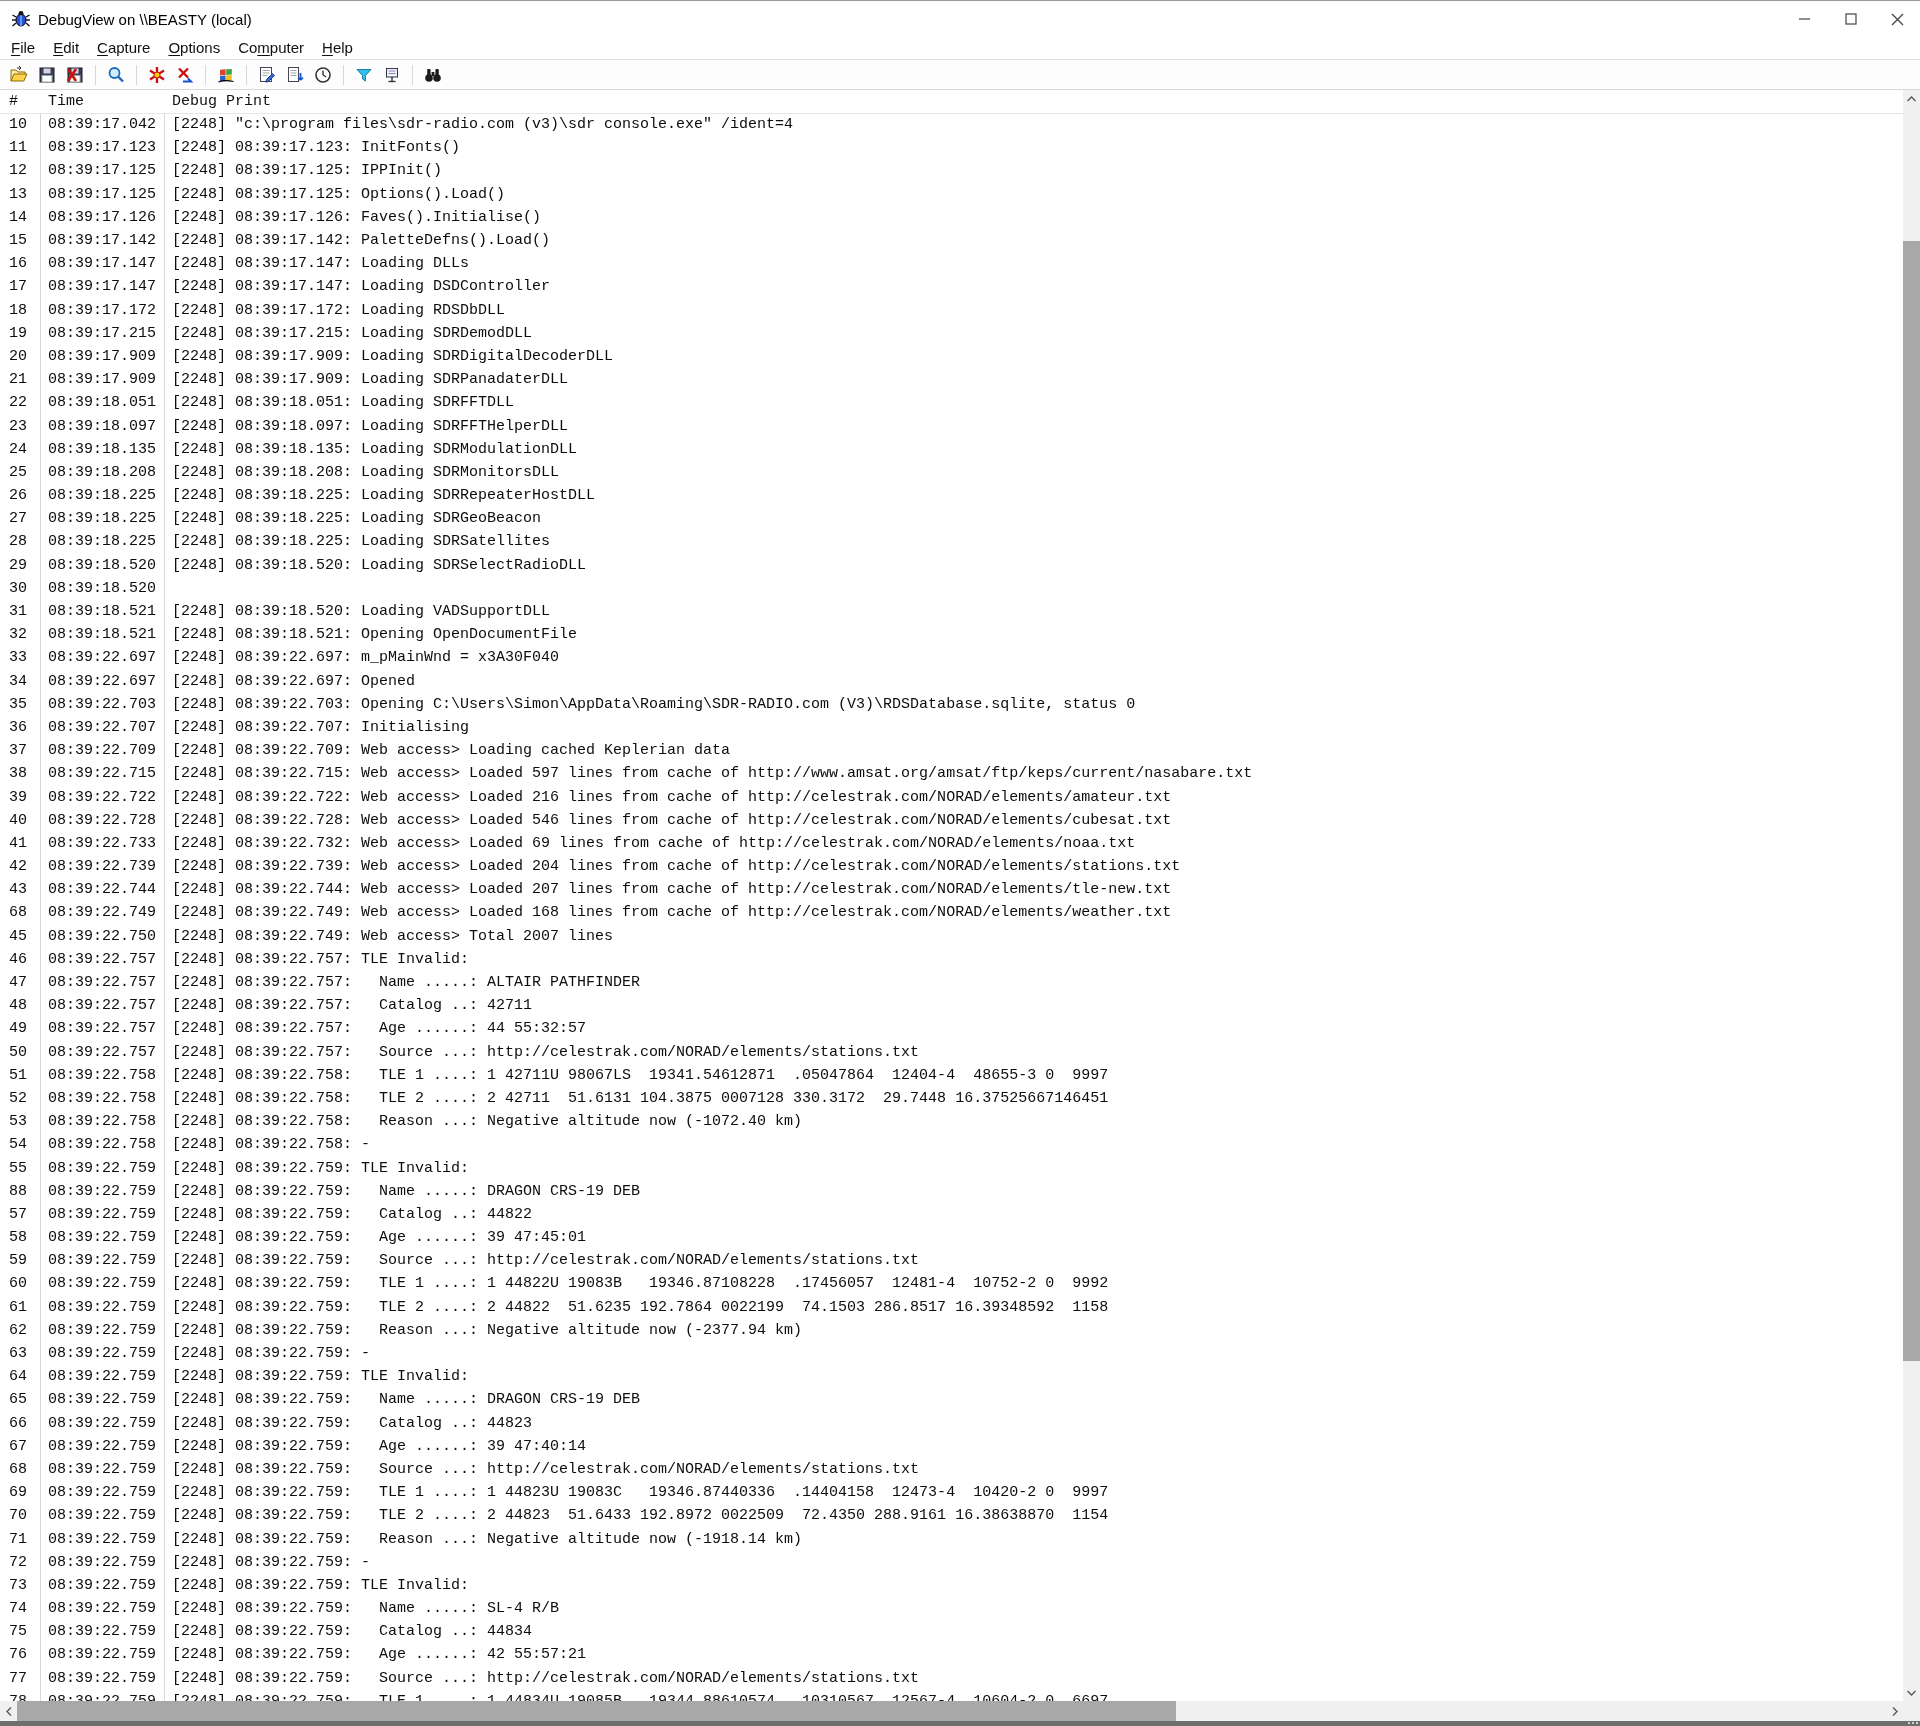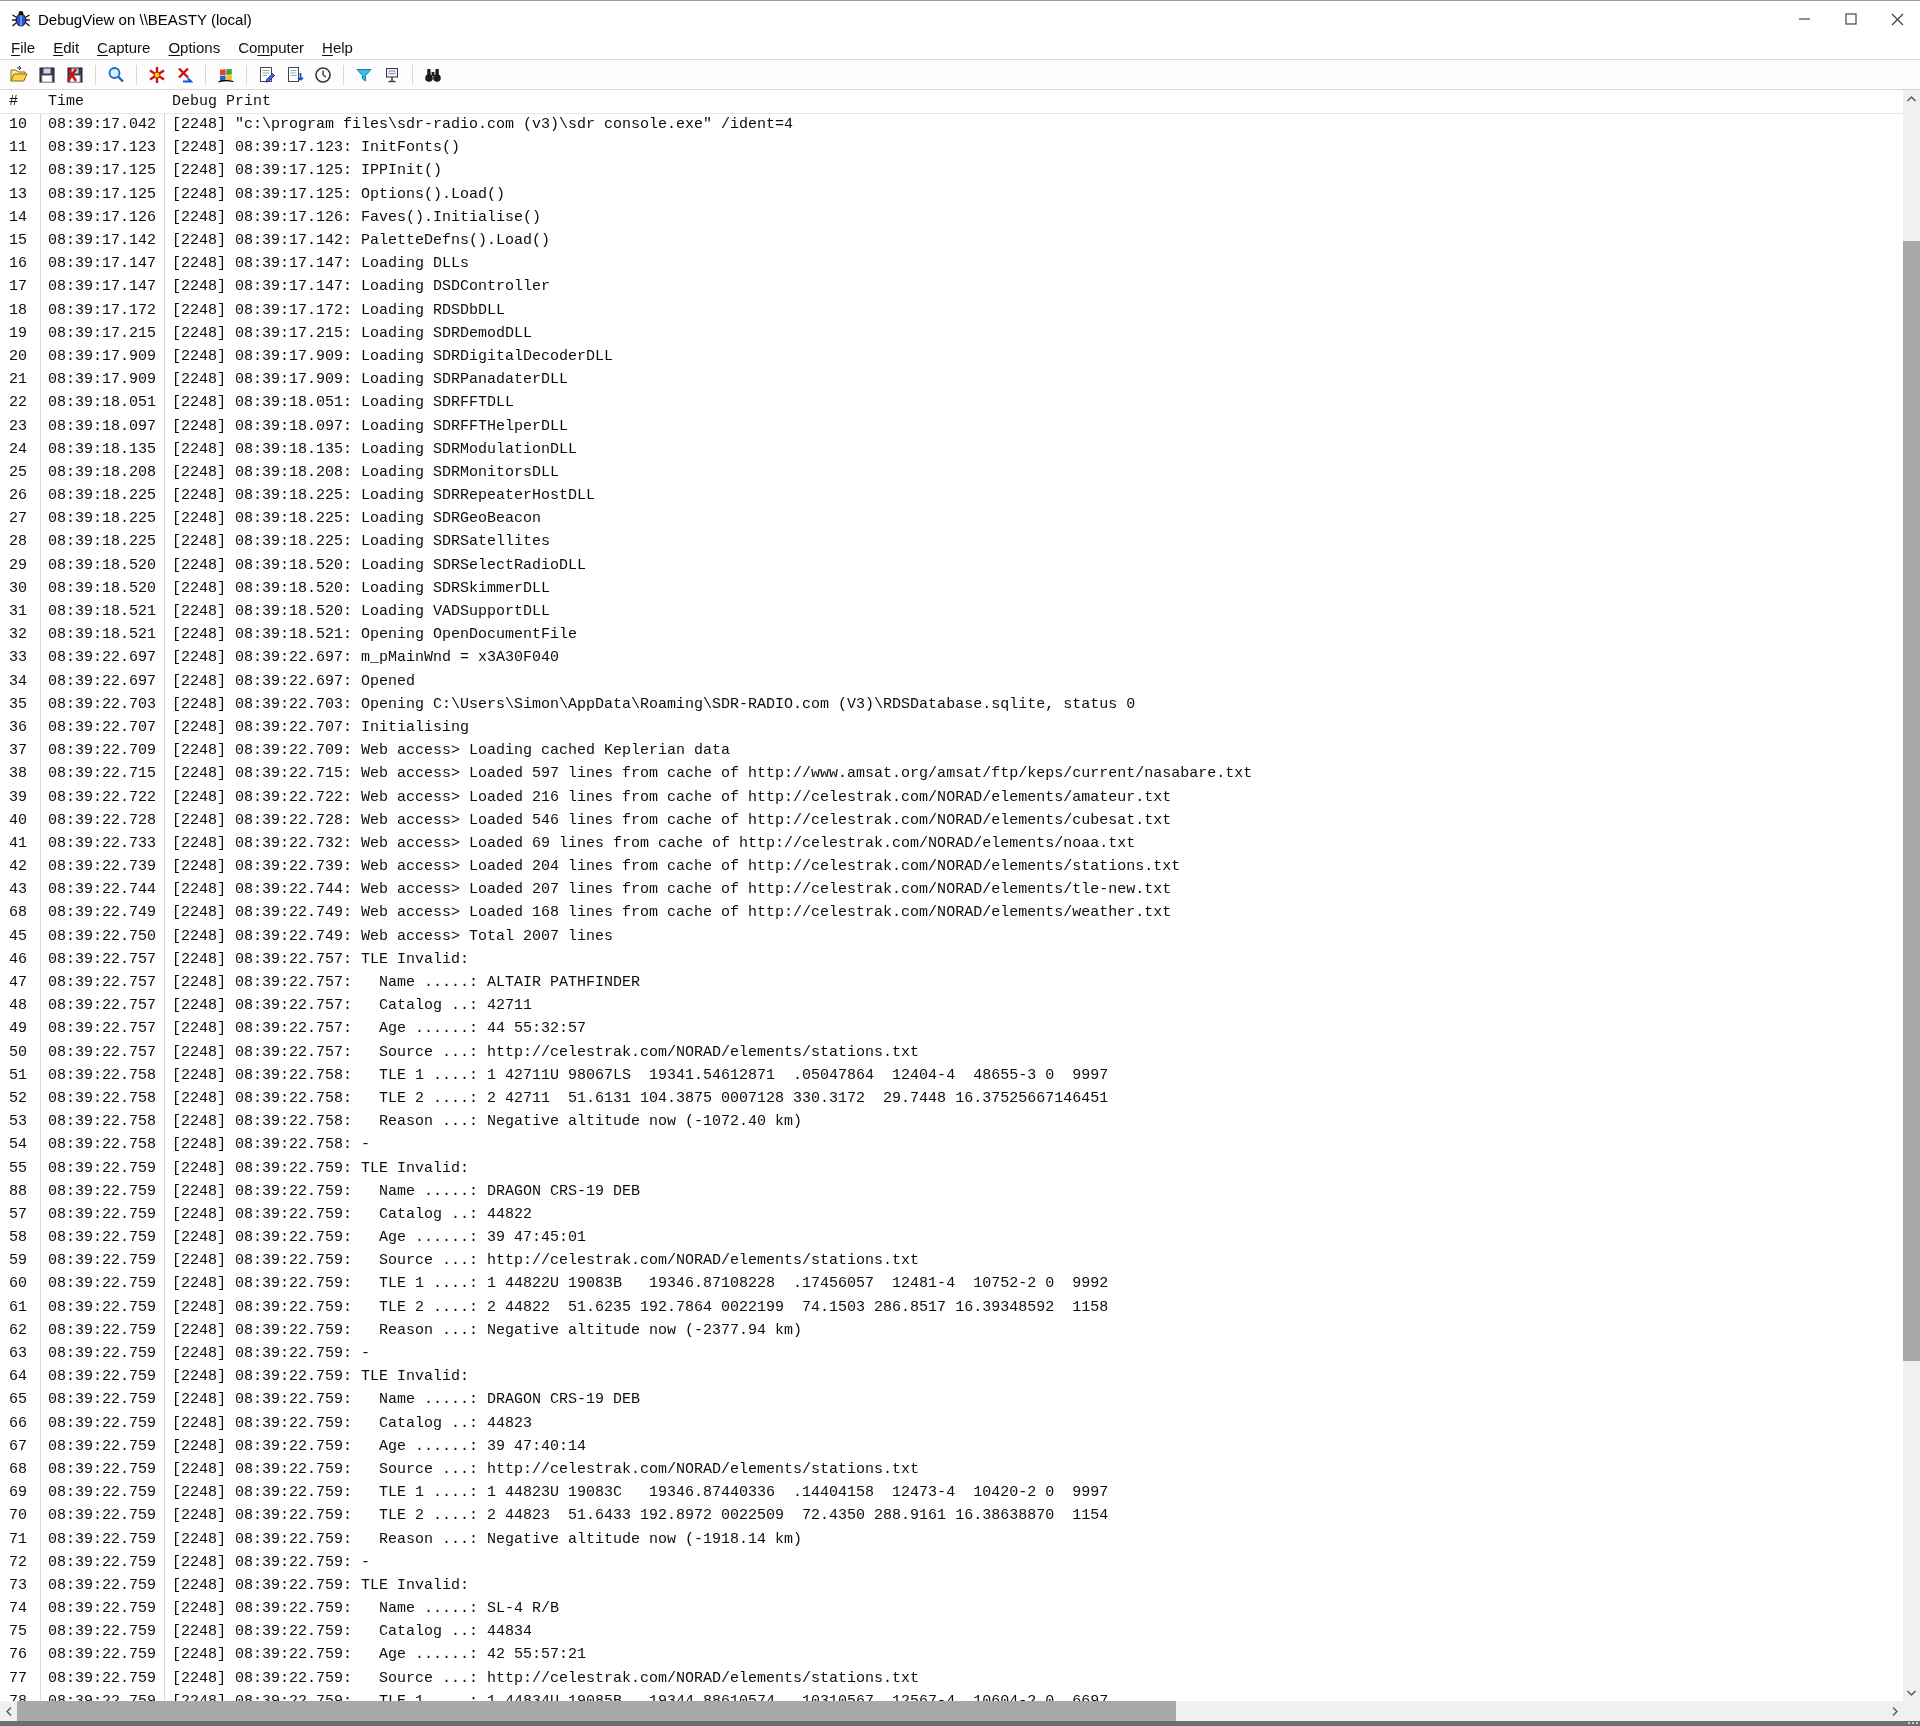--- a/index.html
+++ b/index.html
@@ -257,7 +257,7 @@
       <div class="row"><span class="c1">27</span><span class="c2">08:39:18.225</span><span class="c3">[2248] 08:39:18.225: Loading SDRGeoBeacon</span></div>
       <div class="row"><span class="c1">28</span><span class="c2">08:39:18.225</span><span class="c3">[2248] 08:39:18.225: Loading SDRSatellites</span></div>
       <div class="row"><span class="c1">29</span><span class="c2">08:39:18.520</span><span class="c3">[2248] 08:39:18.520: Loading SDRSelectRadioDLL</span></div>
-      <div class="row"><span class="c1">30</span><span class="c2">08:39:18.520</span><span class="c3">[2248] 08:39:18.520: Loading SDRSkimmerDLL</span></div>
+      <div class="row"><span class="c1">30</span><span class="c2">08:39:18.520</span></div>
       <div class="row"><span class="c1">31</span><span class="c2">08:39:18.521</span><span class="c3">[2248] 08:39:18.520: Loading VADSupportDLL</span></div>
       <div class="row"><span class="c1">32</span><span class="c2">08:39:18.521</span><span class="c3">[2248] 08:39:18.521: Opening OpenDocumentFile</span></div>
       <div class="row"><span class="c1">33</span><span class="c2">08:39:22.697</span><span class="c3">[2248] 08:39:22.697: m_pMainWnd = x3A30F040</span></div>

